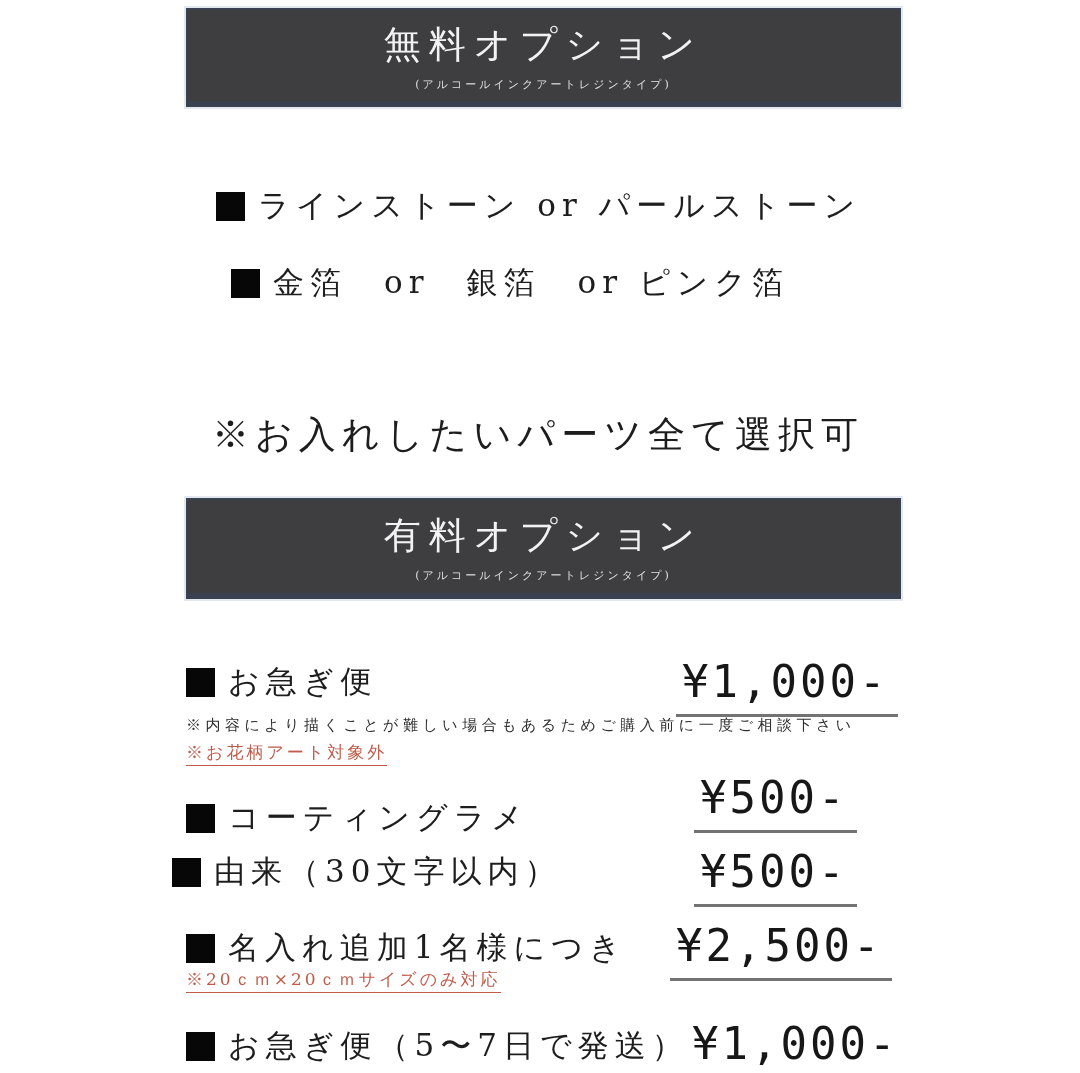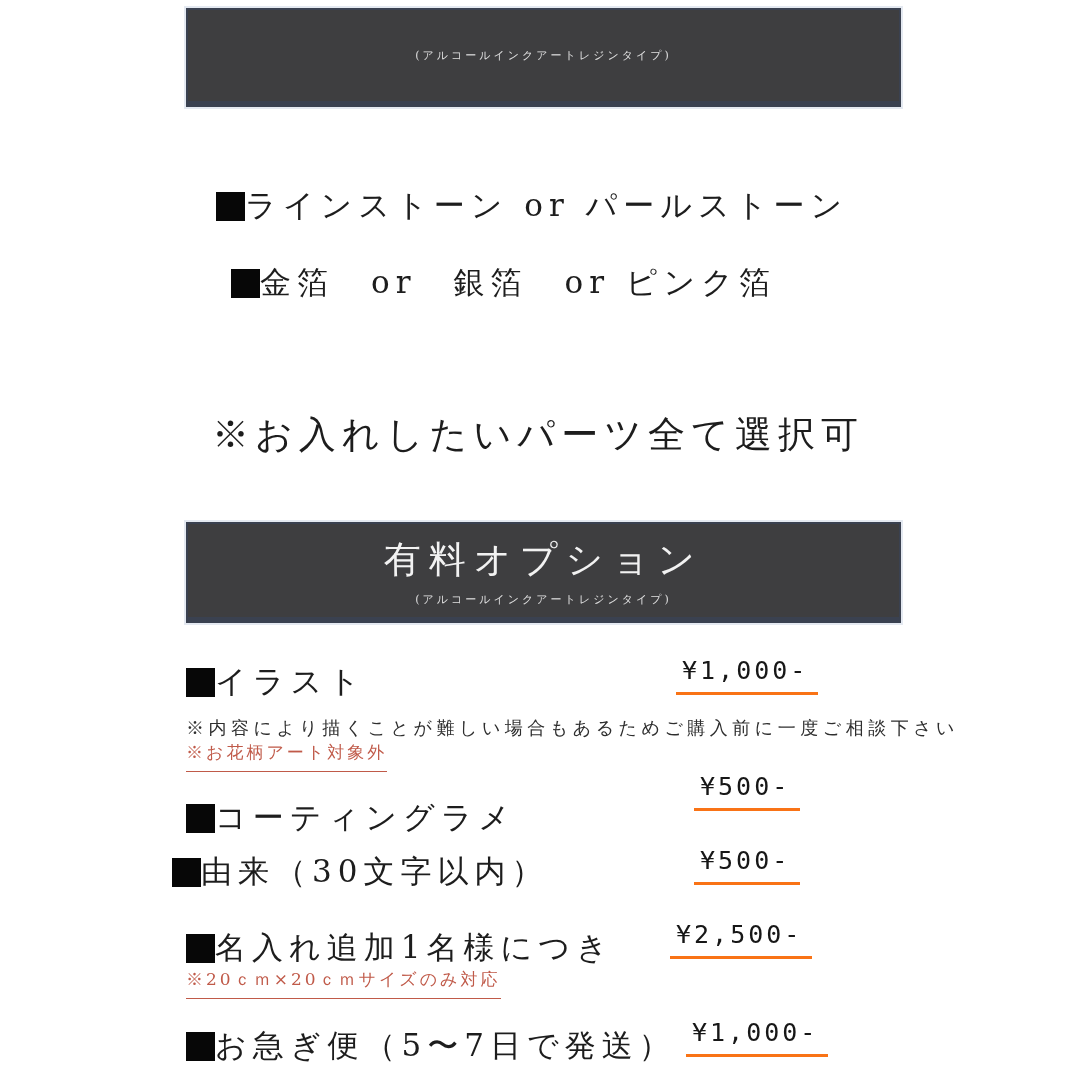--- a/index.html
+++ b/index.html
@@ -74,6 +74,7 @@
 <div class="page">
 
   <div class="band" style="top:8px; height:99px;">
+    <div class="band-title">無料オプション</div>
     <div class="band-subtitle">(アルコールインクアートレジンタイプ)</div>
   </div>
 

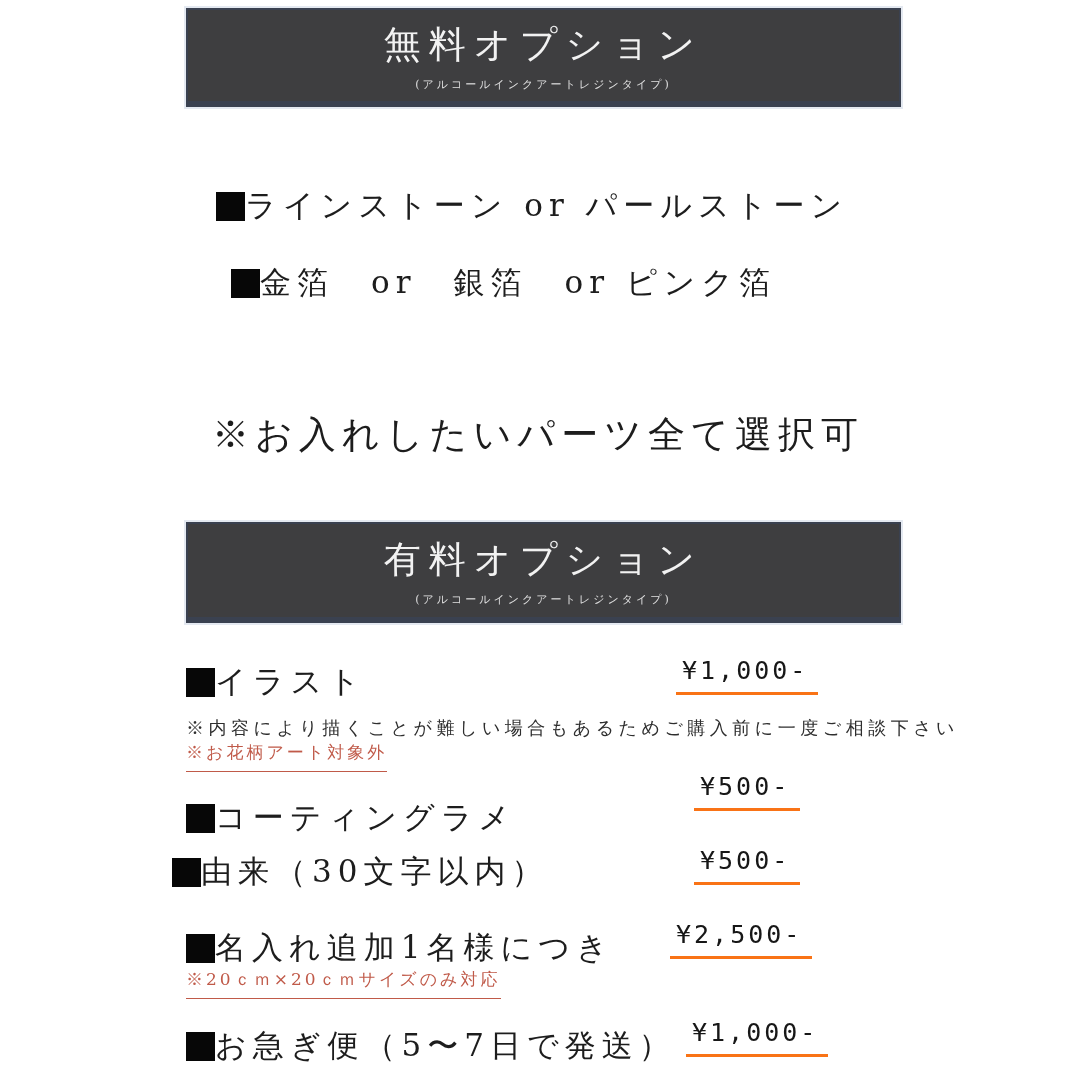--- a/index.html
+++ b/index.html
@@ -32,7 +32,7 @@
   
   .row {
     position:absolute;
-    display:flex; align-items:center; 
+    display:flex; align-items:center; gap:13px;
     font-size:31px; letter-spacing:6px;
     white-space:nowrap;
   }

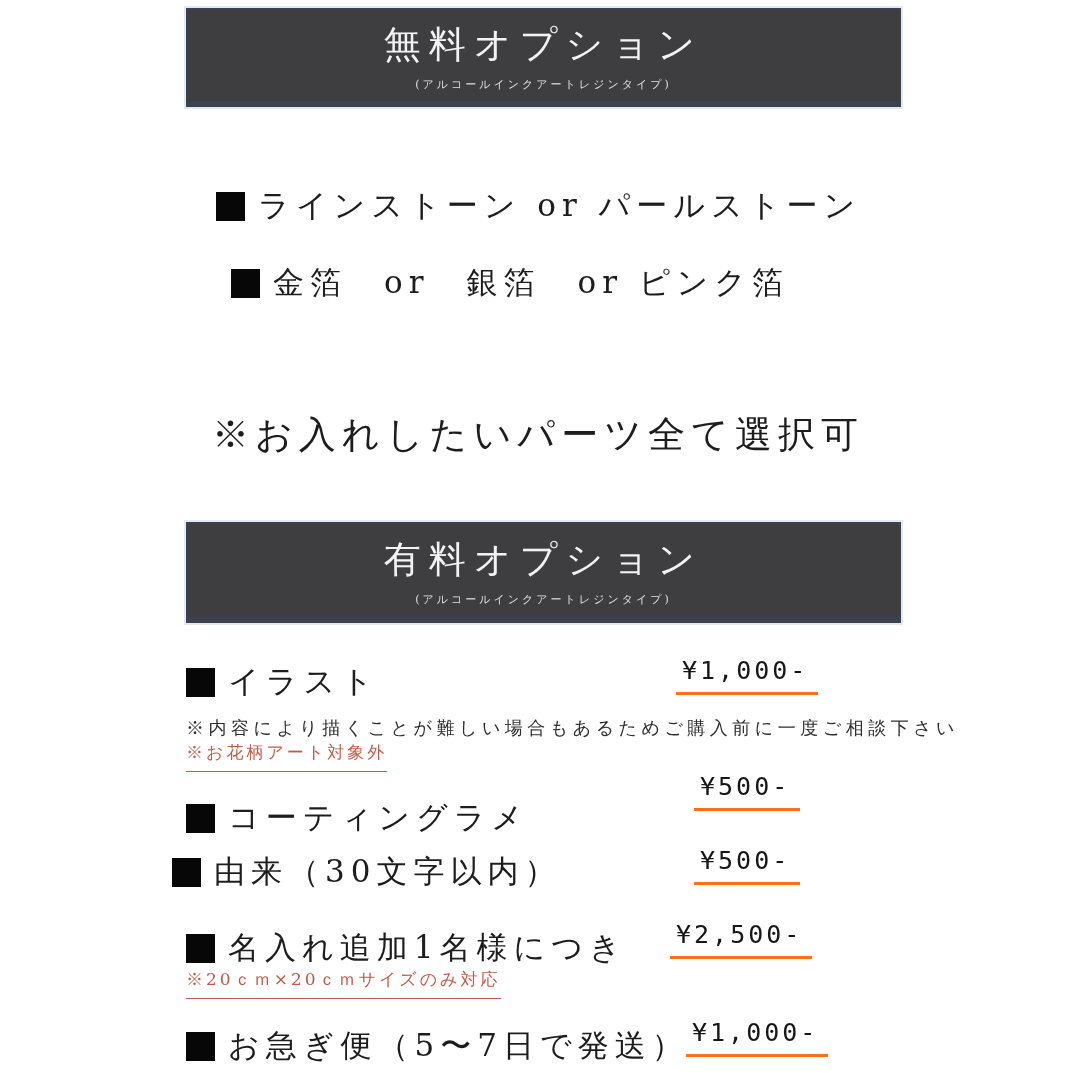--- a/index.html
+++ b/index.html
@@ -91,7 +91,7 @@
 
   <div class="big-note" style="left:212px; top:410px;">※お入れしたいパーツ全て選択可</div>
 
-  <div class="band" style="top:498px; height:101px;margin-top:24px;">
+  <div class="band" style="top:498px; height:101px;">
     <div class="band-title">有料オプション</div>
     <div class="band-subtitle">(アルコールインクアートレジンタイプ)</div>
   </div>

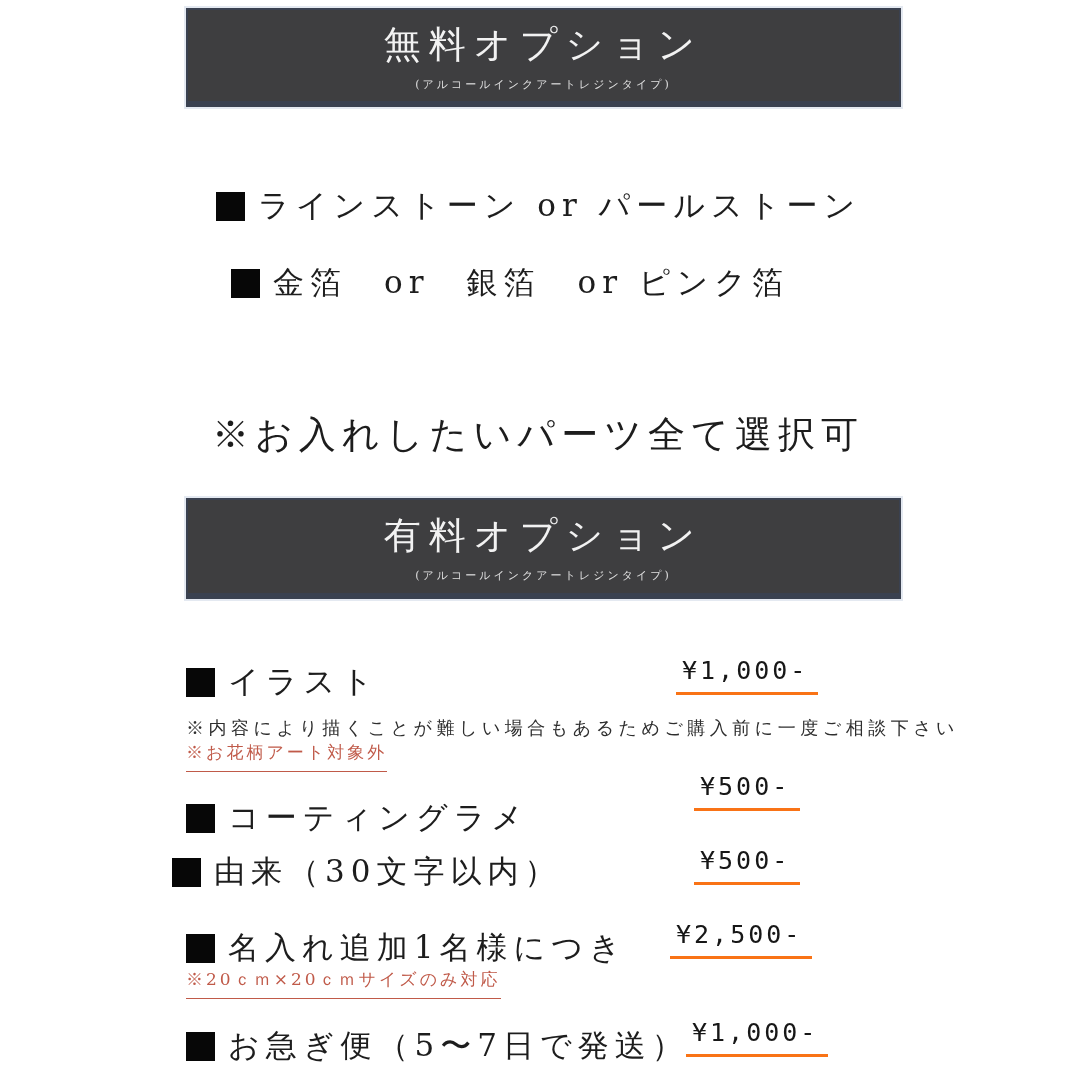--- a/index.html
+++ b/index.html
@@ -98,7 +98,7 @@
 
   <div class="row" style="left:186px; top:661px;">
     <span class="bullet"></span>
-    <span>イラスト</span>
+    <span>お急ぎ便</span>
   </div>
   <div class="price" style="left:676px; top:656px;">¥1,000-</div>
   <div class="small-note" style="left:186px; top:716px;">※内容により描くことが難しい場合もあるためご購入前に一度ご相談下さい</div>

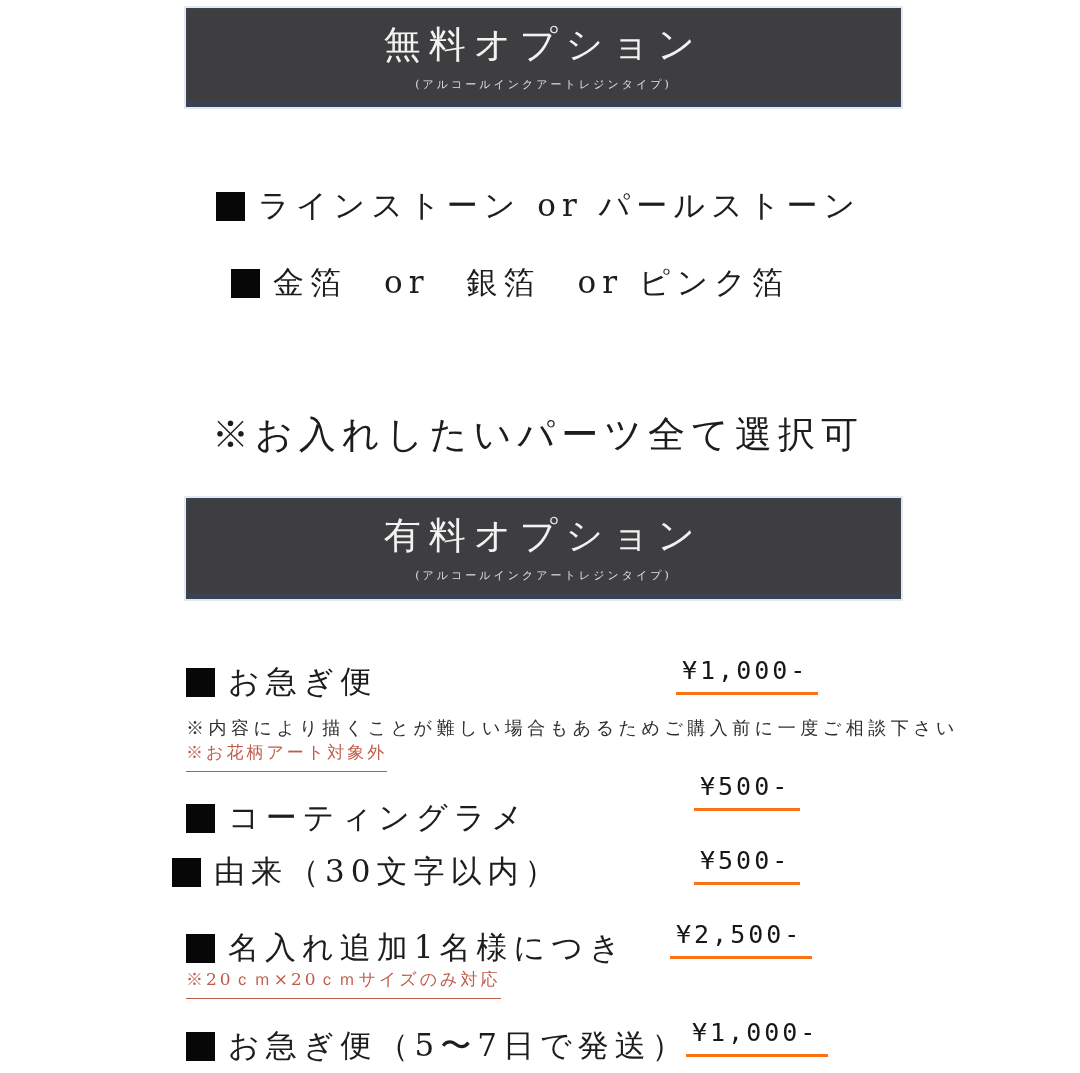--- a/index.html
+++ b/index.html
@@ -61,9 +61,9 @@
   .price {
     position:absolute;
     font-family:"DejaVu Sans Mono", monospace;
-    font-size:25px; letter-spacing:3px;
+    font-size:44px; letter-spacing:3px;
     color:#171717;
-    border-bottom:3px solid #f97316;
+    border-bottom:3px solid #737373;
     padding:0 10px 7px 6px;
     white-space:nowrap;
   }

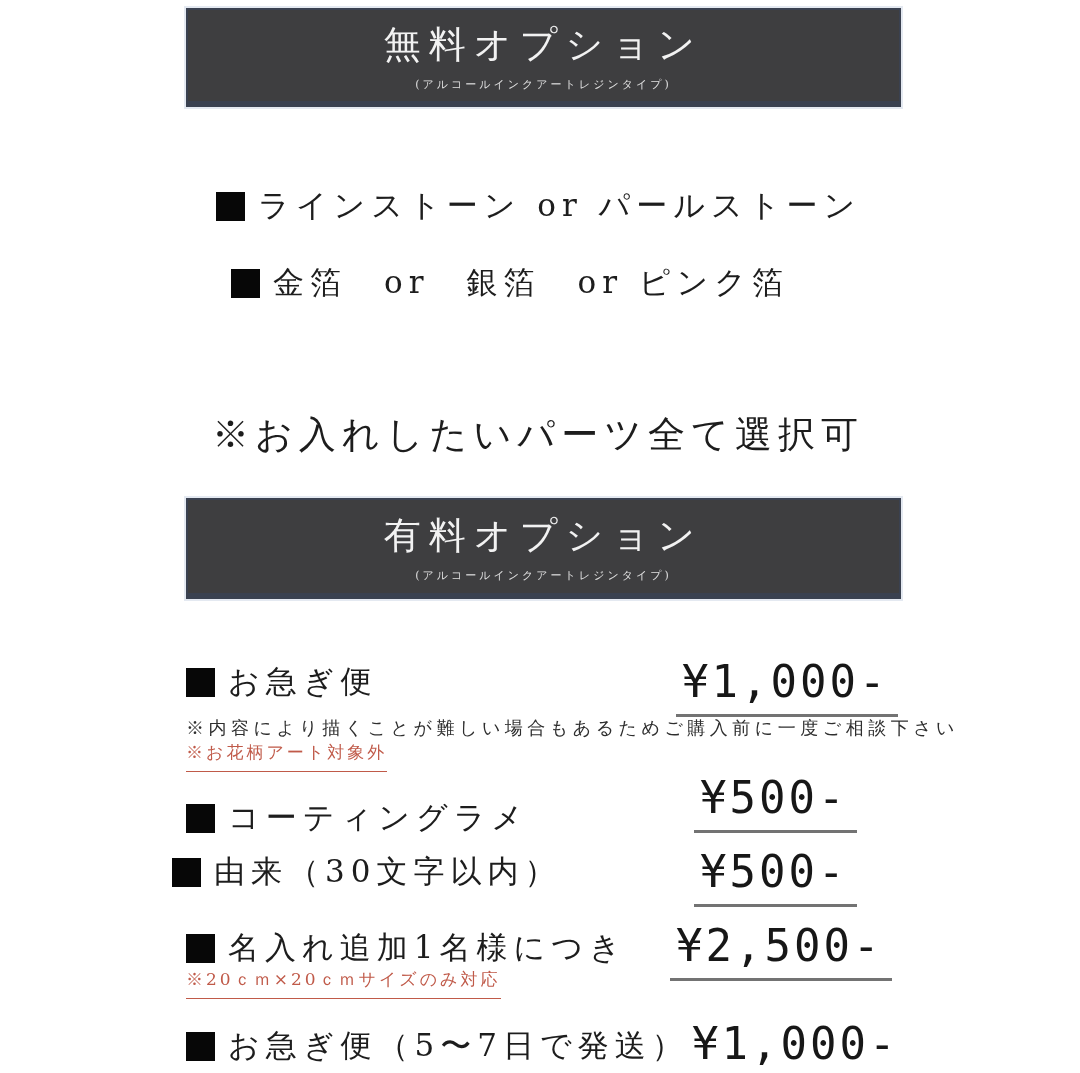--- a/index.html
+++ b/index.html
@@ -47,7 +47,7 @@
   }
   .small-note {
     position:absolute;
-    font-size:18px; letter-spacing:4.5px; color:#2e2e2e; white-space:nowrap;
+    font-size:15px; letter-spacing:4.5px; color:#2e2e2e; white-space:nowrap;
   }
   .red-note {
     position:absolute;

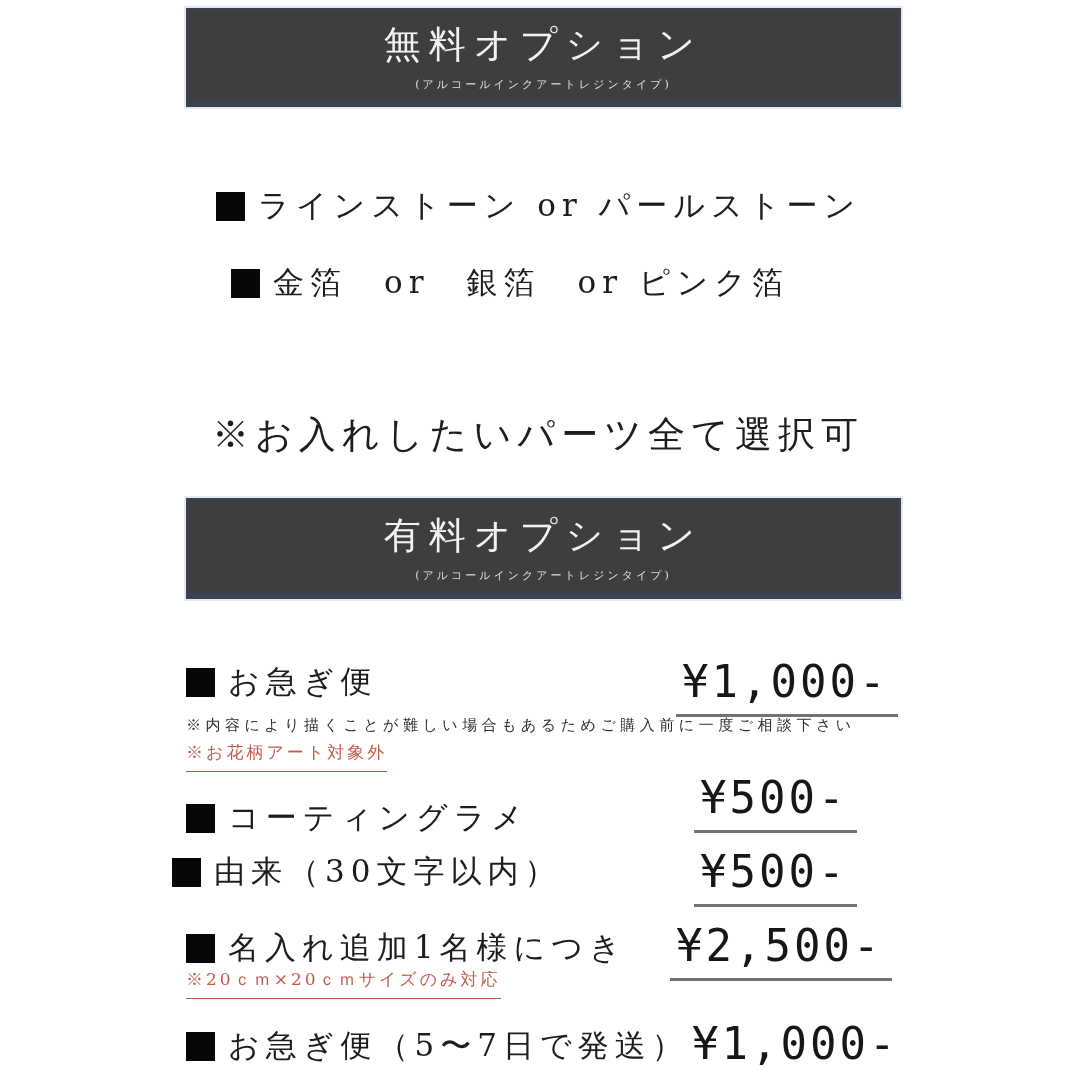--- a/index.html
+++ b/index.html
@@ -54,7 +54,7 @@
     font-size:17px; letter-spacing:3px;
     color:#c05a49;
     border-bottom:1px solid #c05a49;
-    padding-bottom:7px;
+    padding-bottom:1px;
     white-space:nowrap;
   }
 

